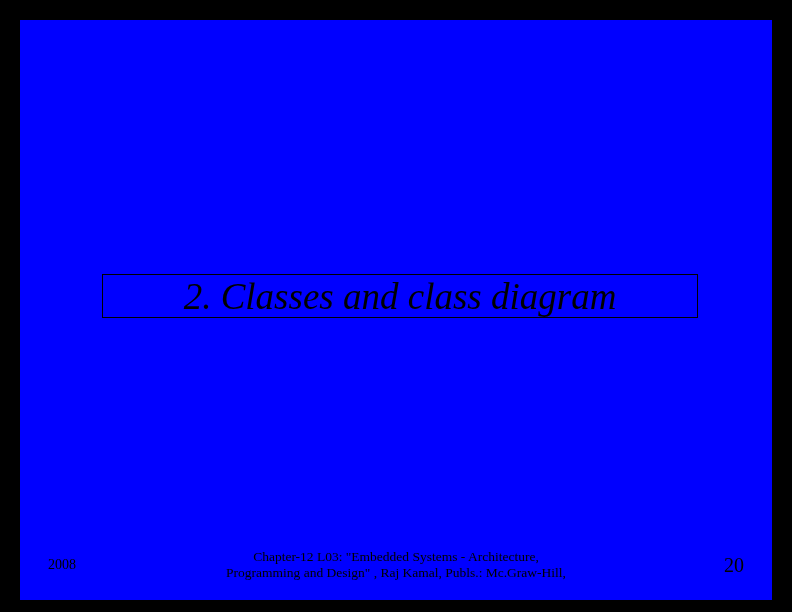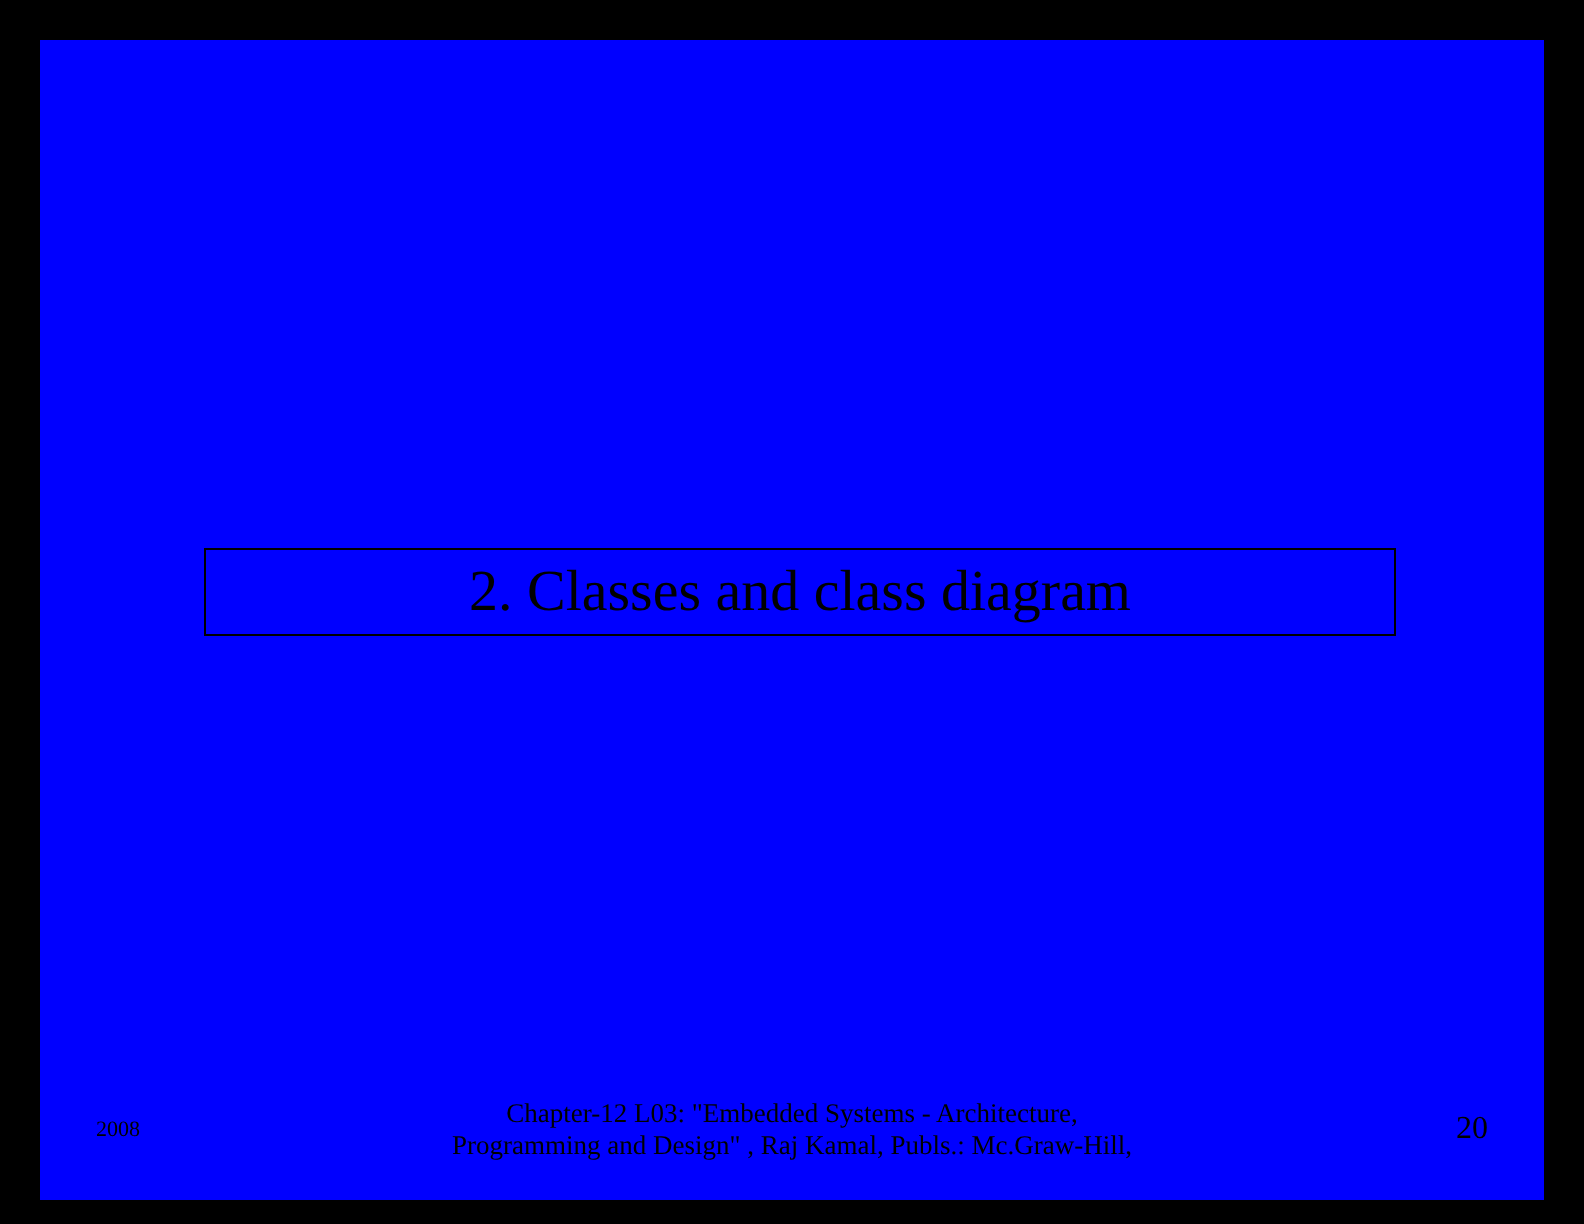--- a/index.html
+++ b/index.html
@@ -36,10 +36,11 @@
     }
     .title-text {
       color: #000;
-      font-size: 29px;
+      font-size: 37px;
       font-family: "Times New Roman", Times, serif;
       text-align: center;
       line-height: 1;
+      font-style: italic;
     }
     .footer {
       position: absolute;

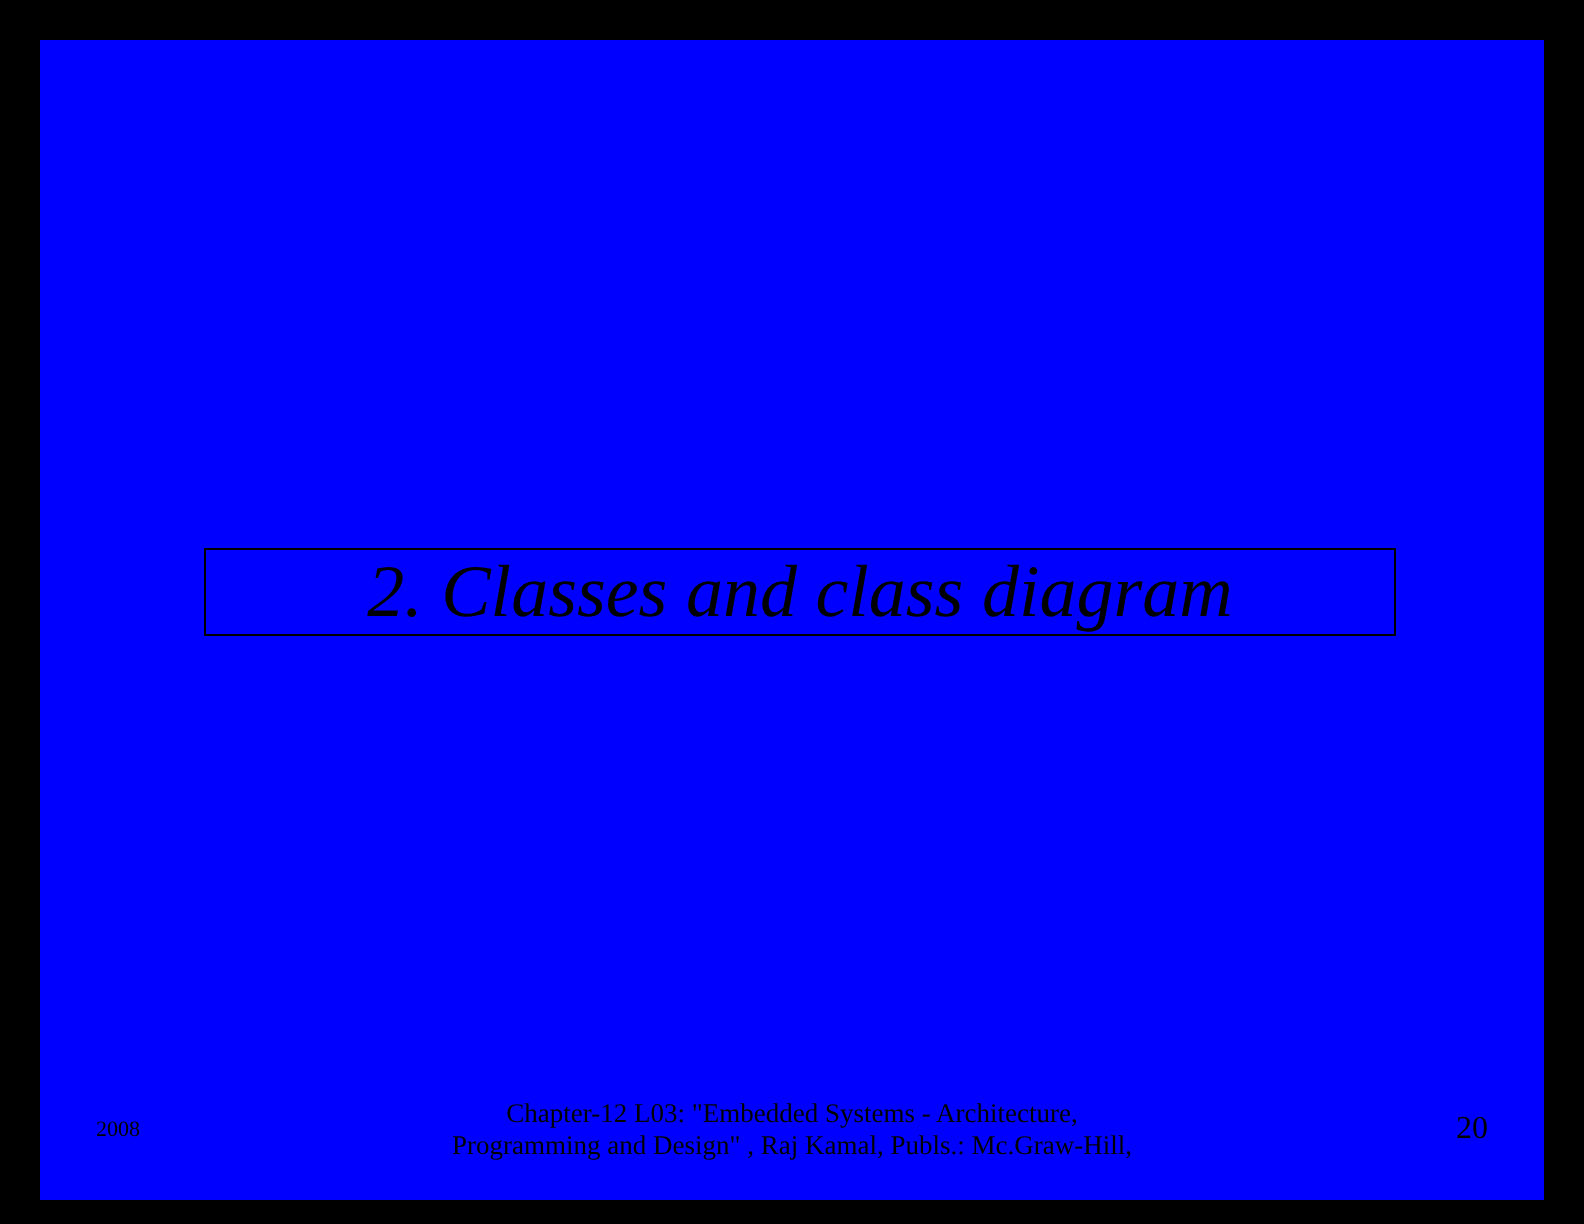--- a/index.html
+++ b/index.html
@@ -56,7 +56,7 @@
       font-family: "Times New Roman", Times, serif;
     }
     .footer-left {
-      font-size: 11px;
+      font-size: 14px;
       width: 100px;
       text-align: left;
     }

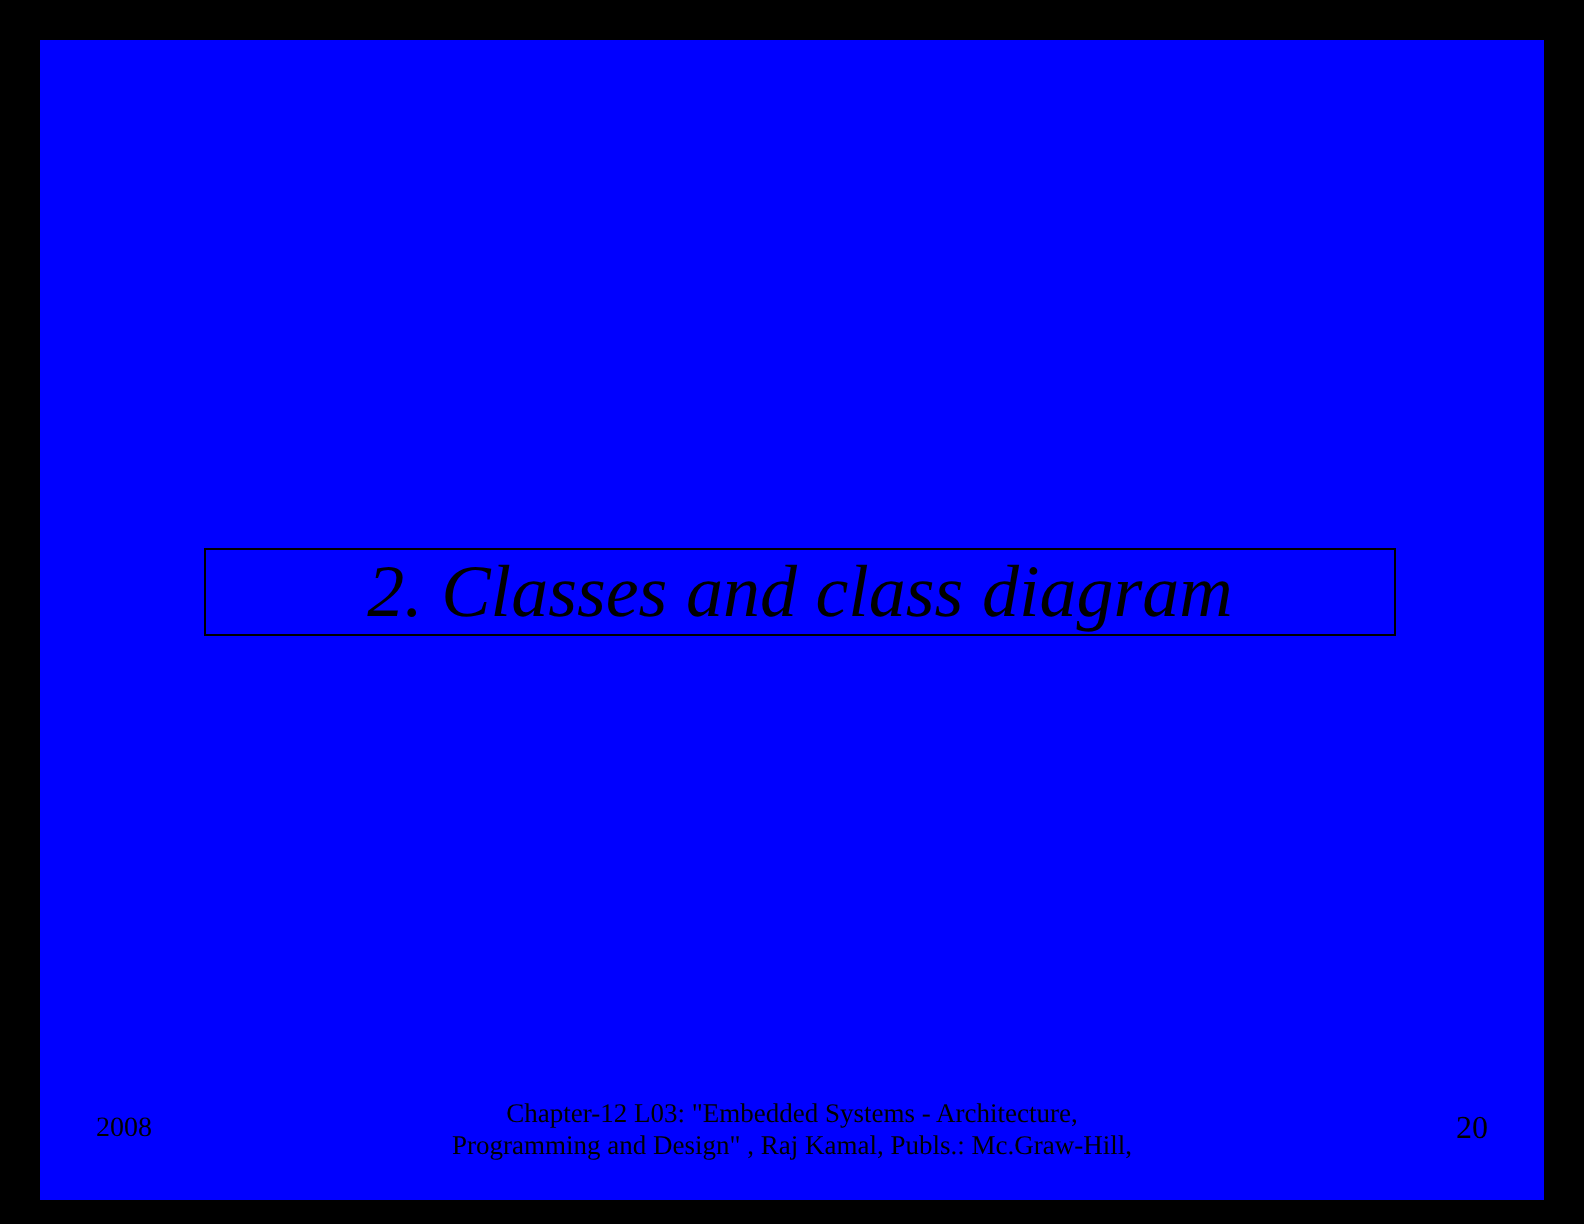--- a/index.html
+++ b/index.html
@@ -67,7 +67,7 @@
       line-height: 1.2;
     }
     .footer-right {
-      font-size: 16px;
+      font-size: 20px;
       width: 100px;
       text-align: right;
     }

